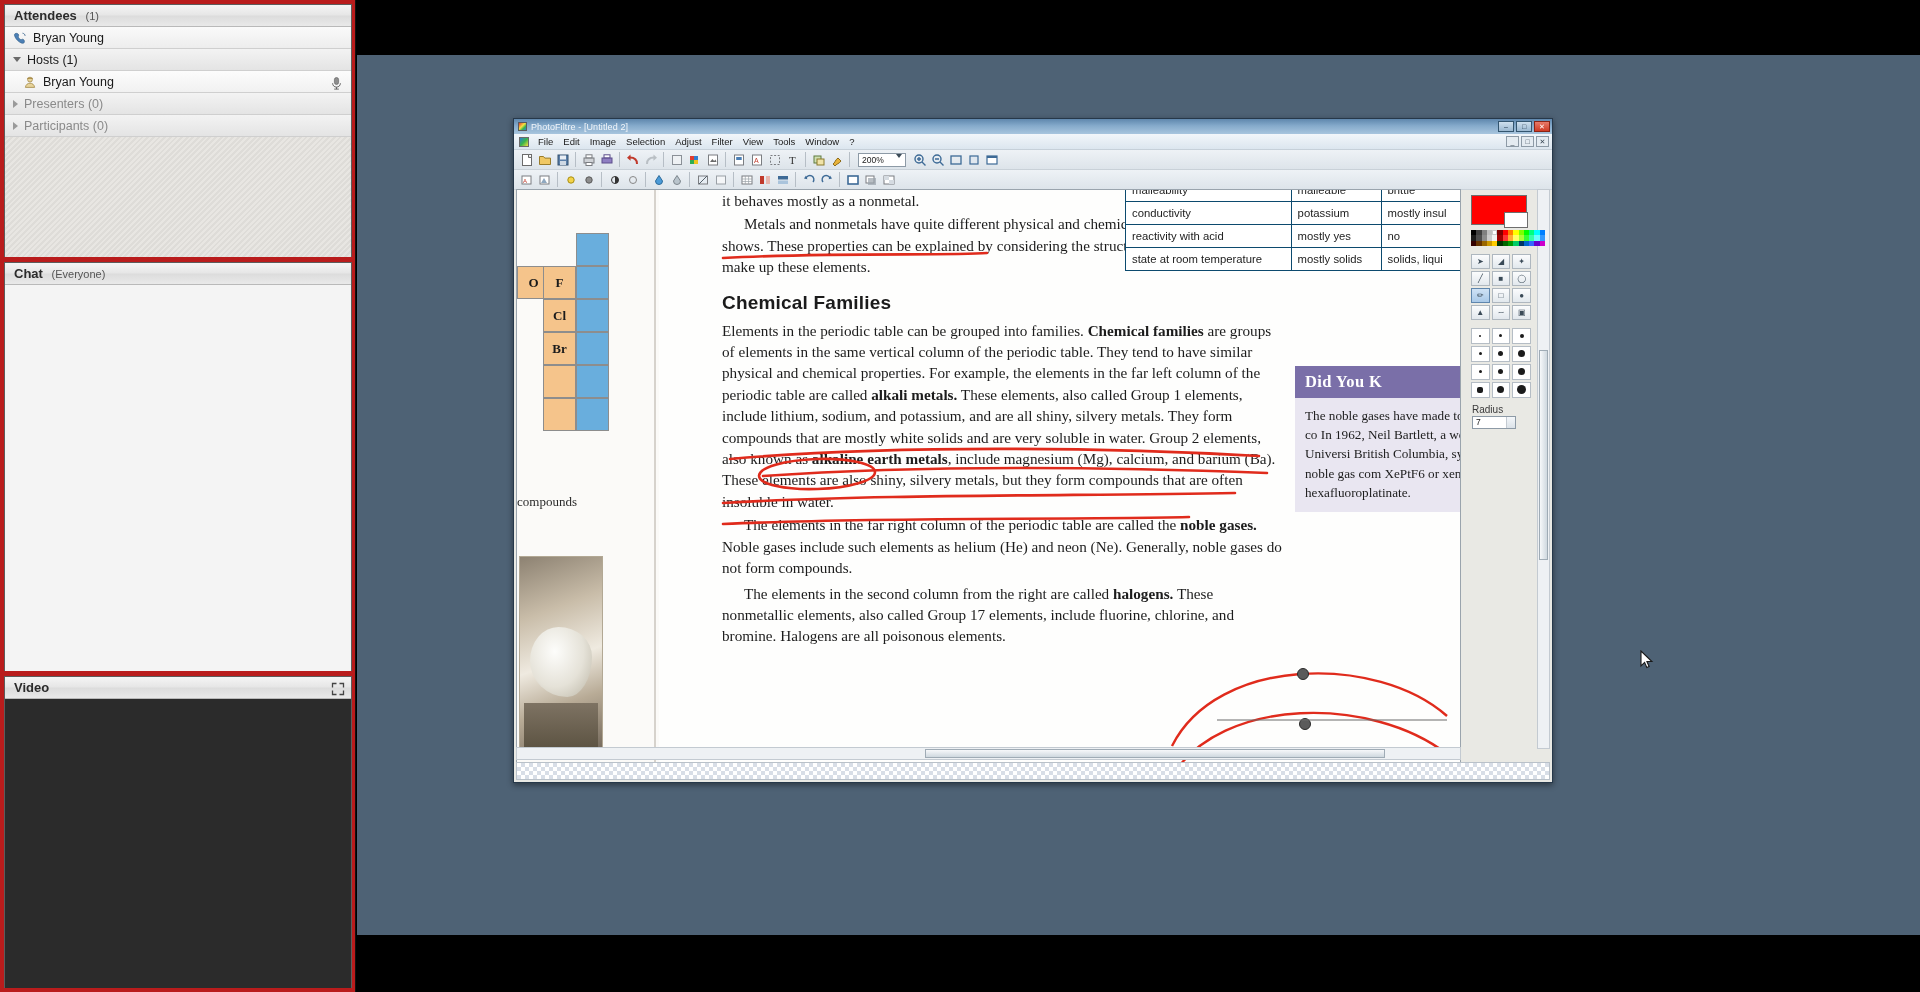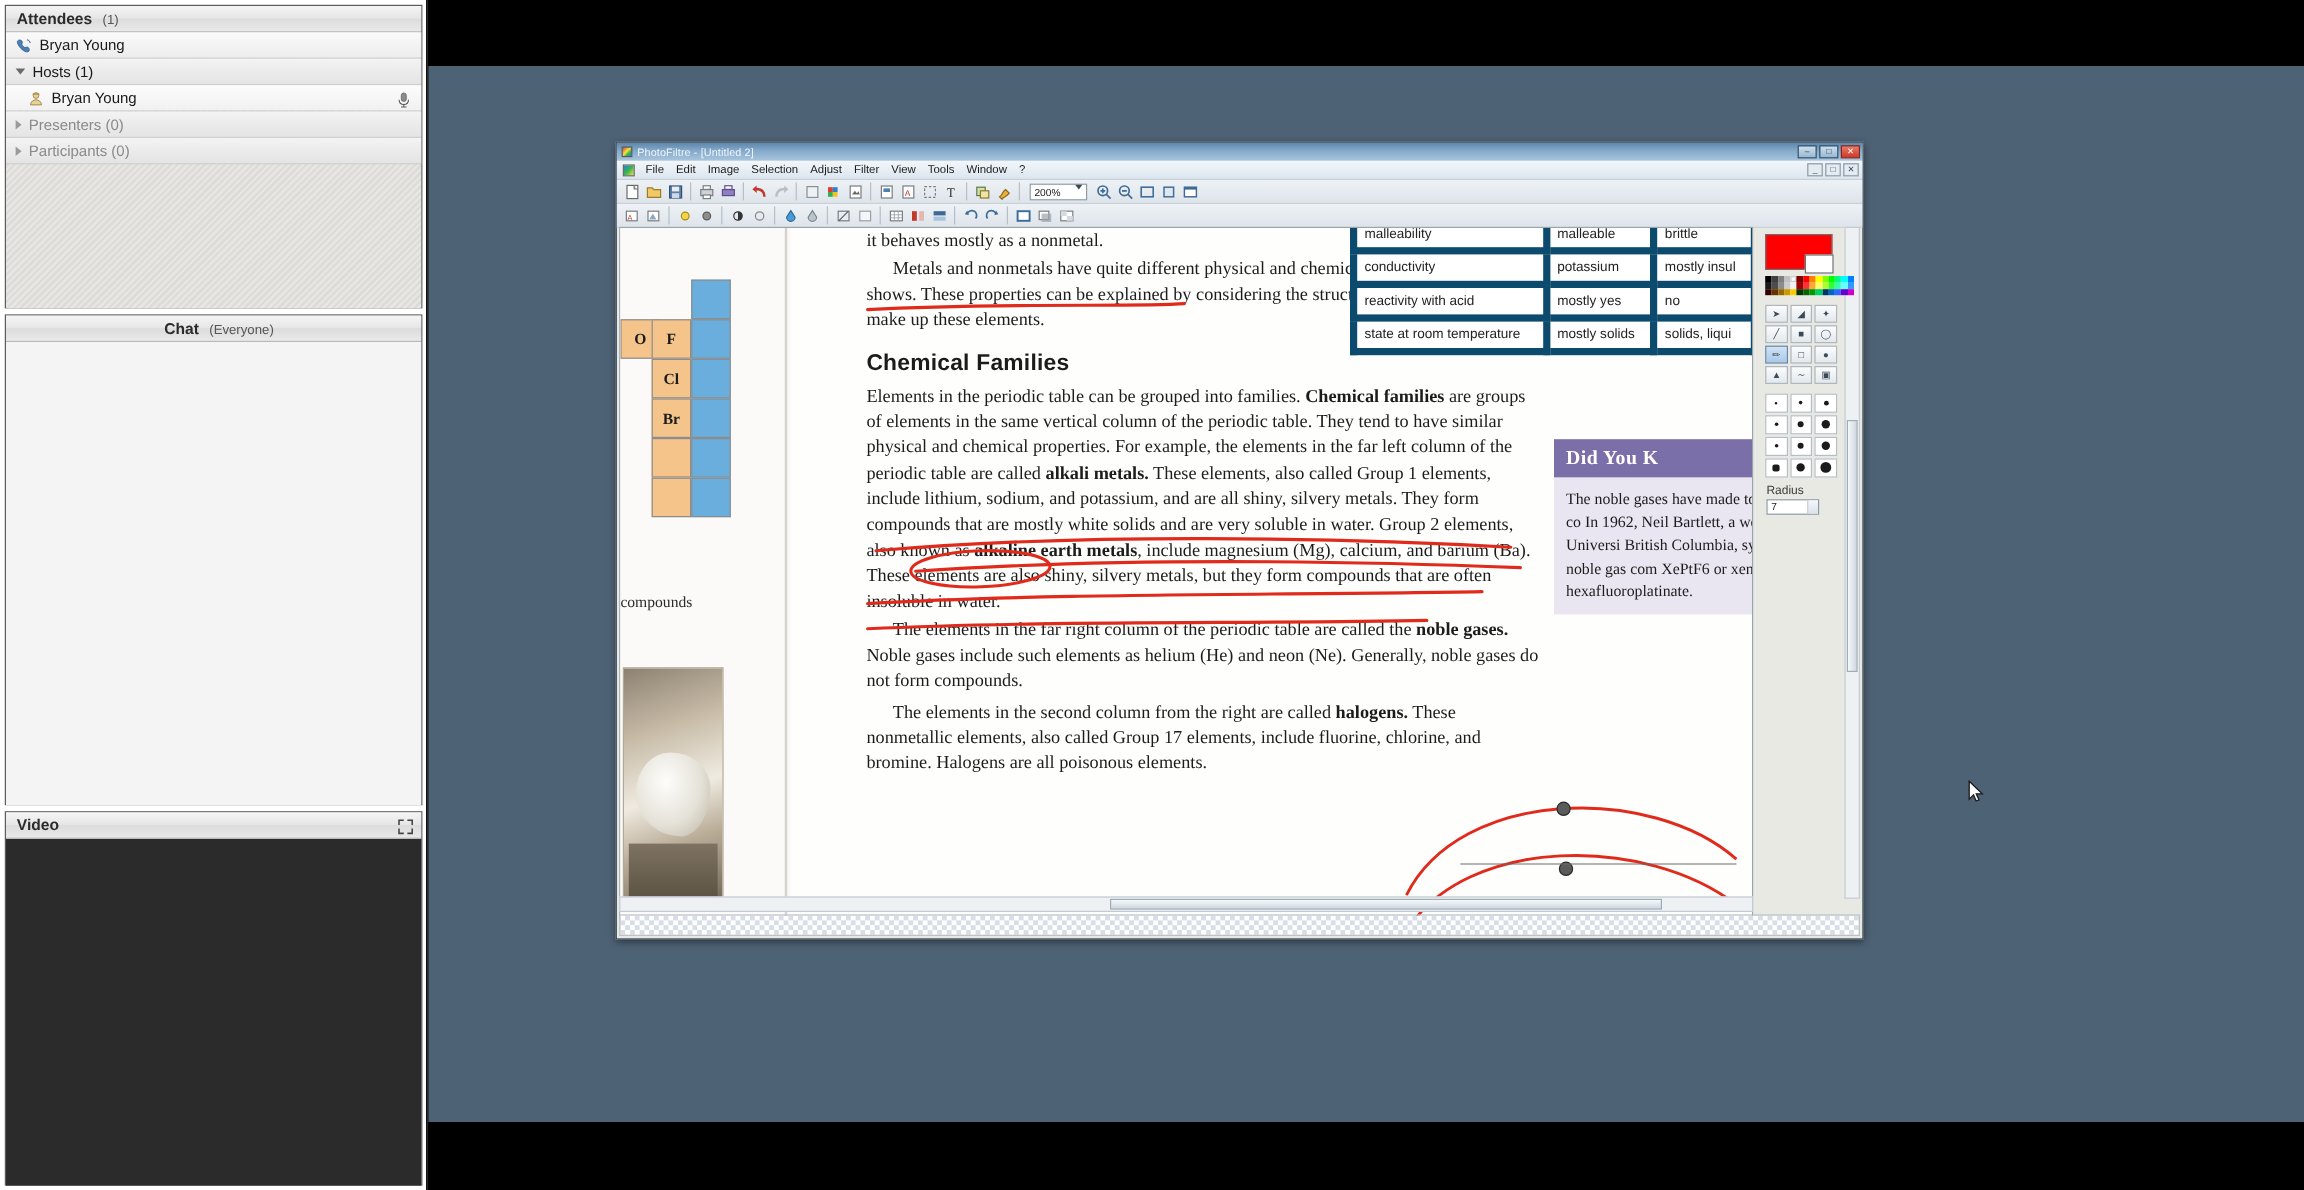--- a/index.html
+++ b/index.html
@@ -14,7 +14,7 @@
   
   #sidebar {
     position: absolute; left: 0; top: 0; width: 356px; height: 992px;
-    background: #ffffff;
+    background: #b91c1c;
     border-right: 1px solid #111;
     text-decoration: underline;
   }

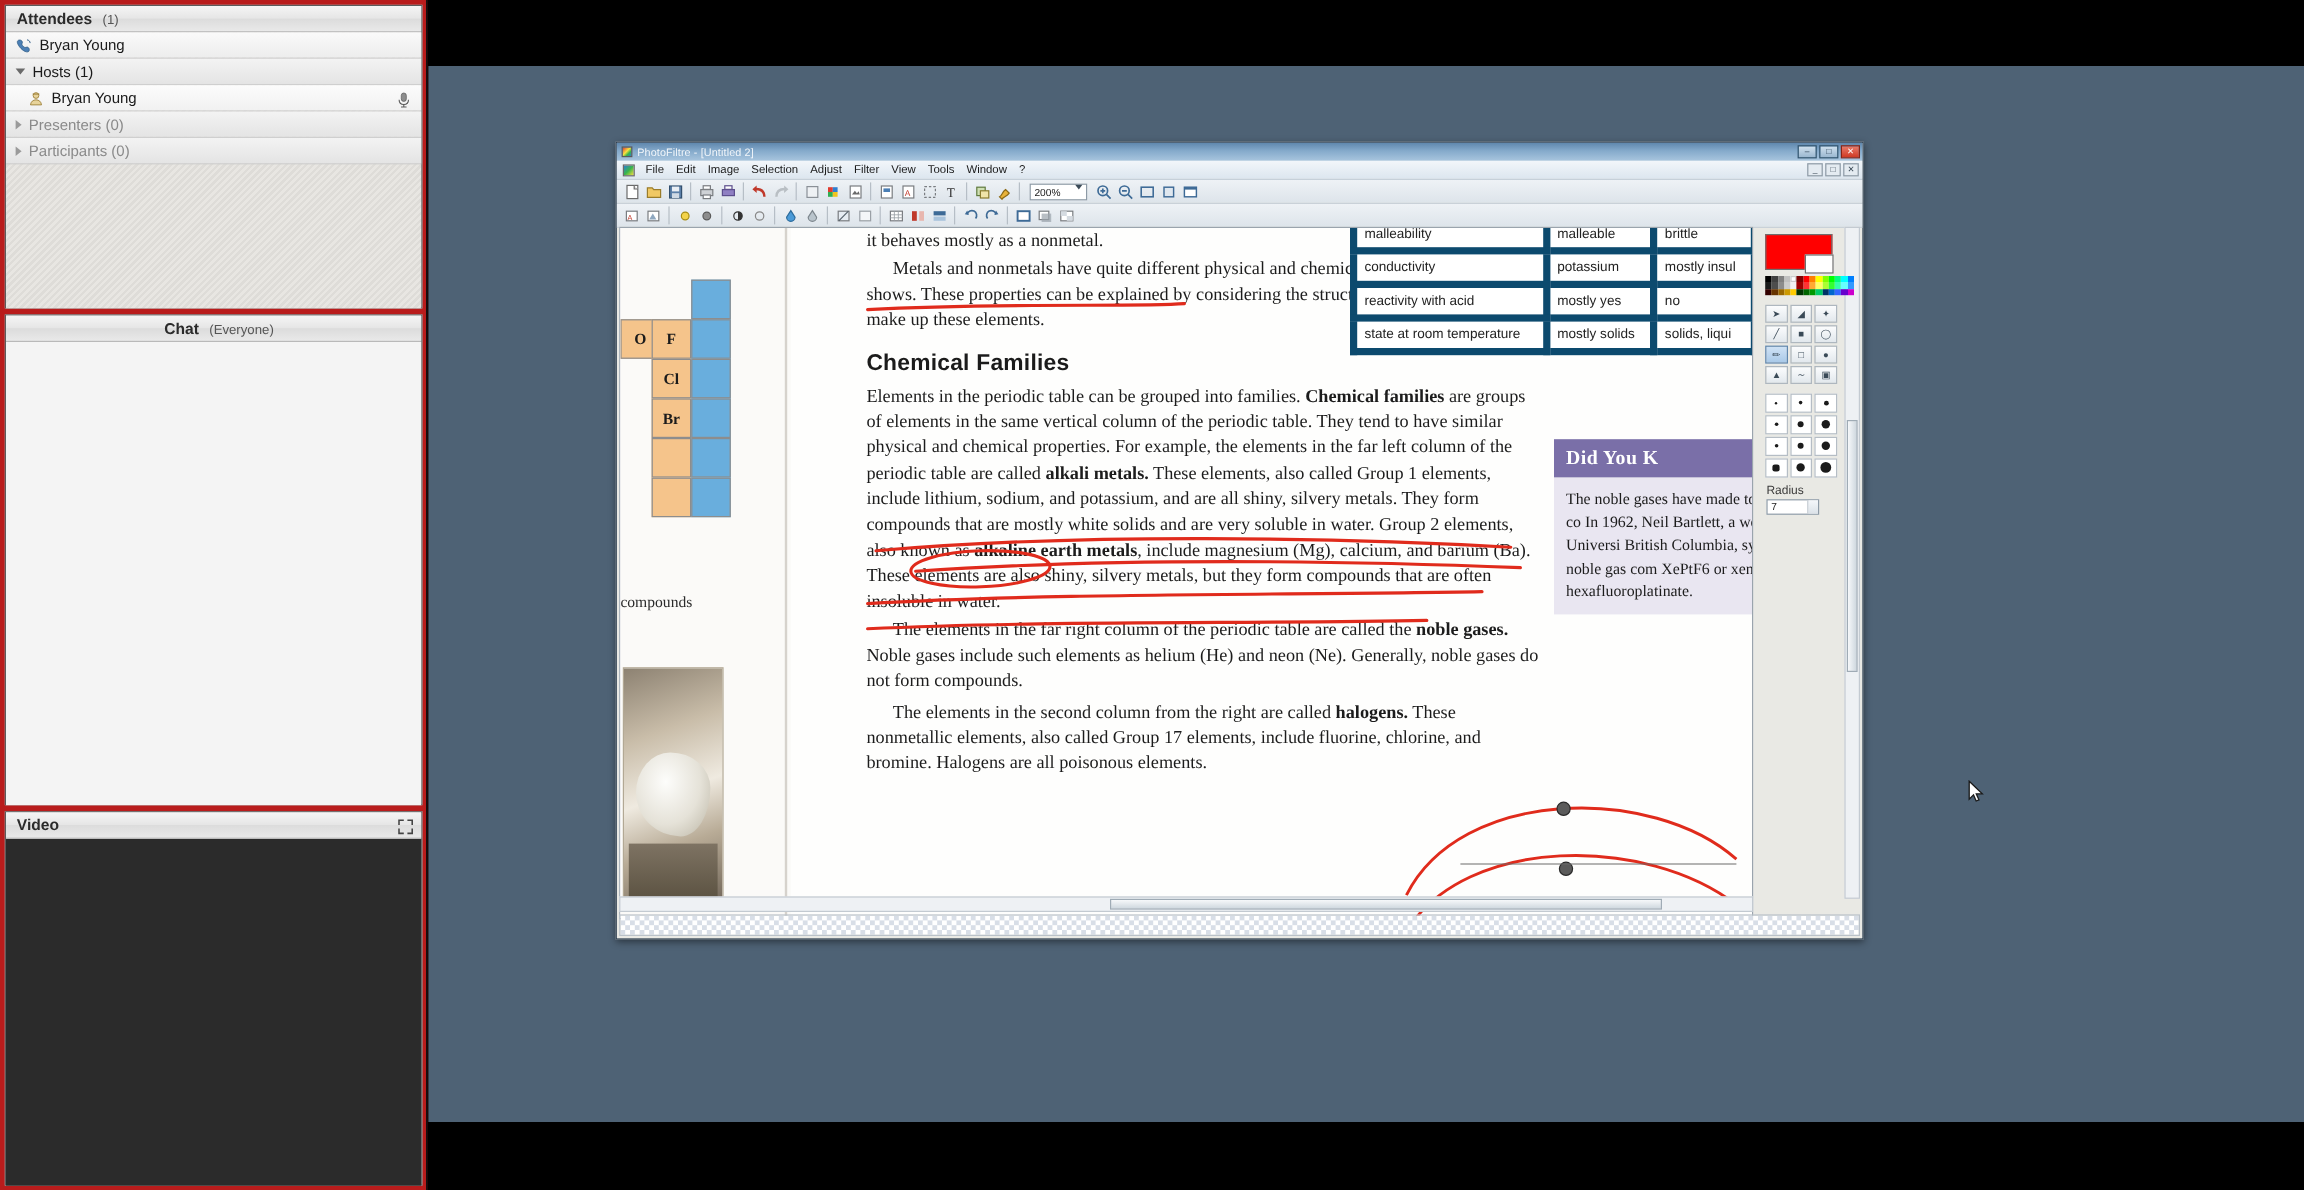--- a/index.html
+++ b/index.html
@@ -160,7 +160,7 @@
   .proptable { position:absolute; left:608px; top:2px; width:340px;
     font-family:"Liberation Sans", sans-serif; font-size:11.3px; color:#222;
     border-collapse:collapse; }
-  .proptable td { border:6px solid #0c4a6e; padding:5px 6px; vertical-align:middle;
+  .proptable td { border:1px solid #0c4a6e; padding:5px 6px; vertical-align:middle;
                   background:#fff; white-space:nowrap; }
 
   

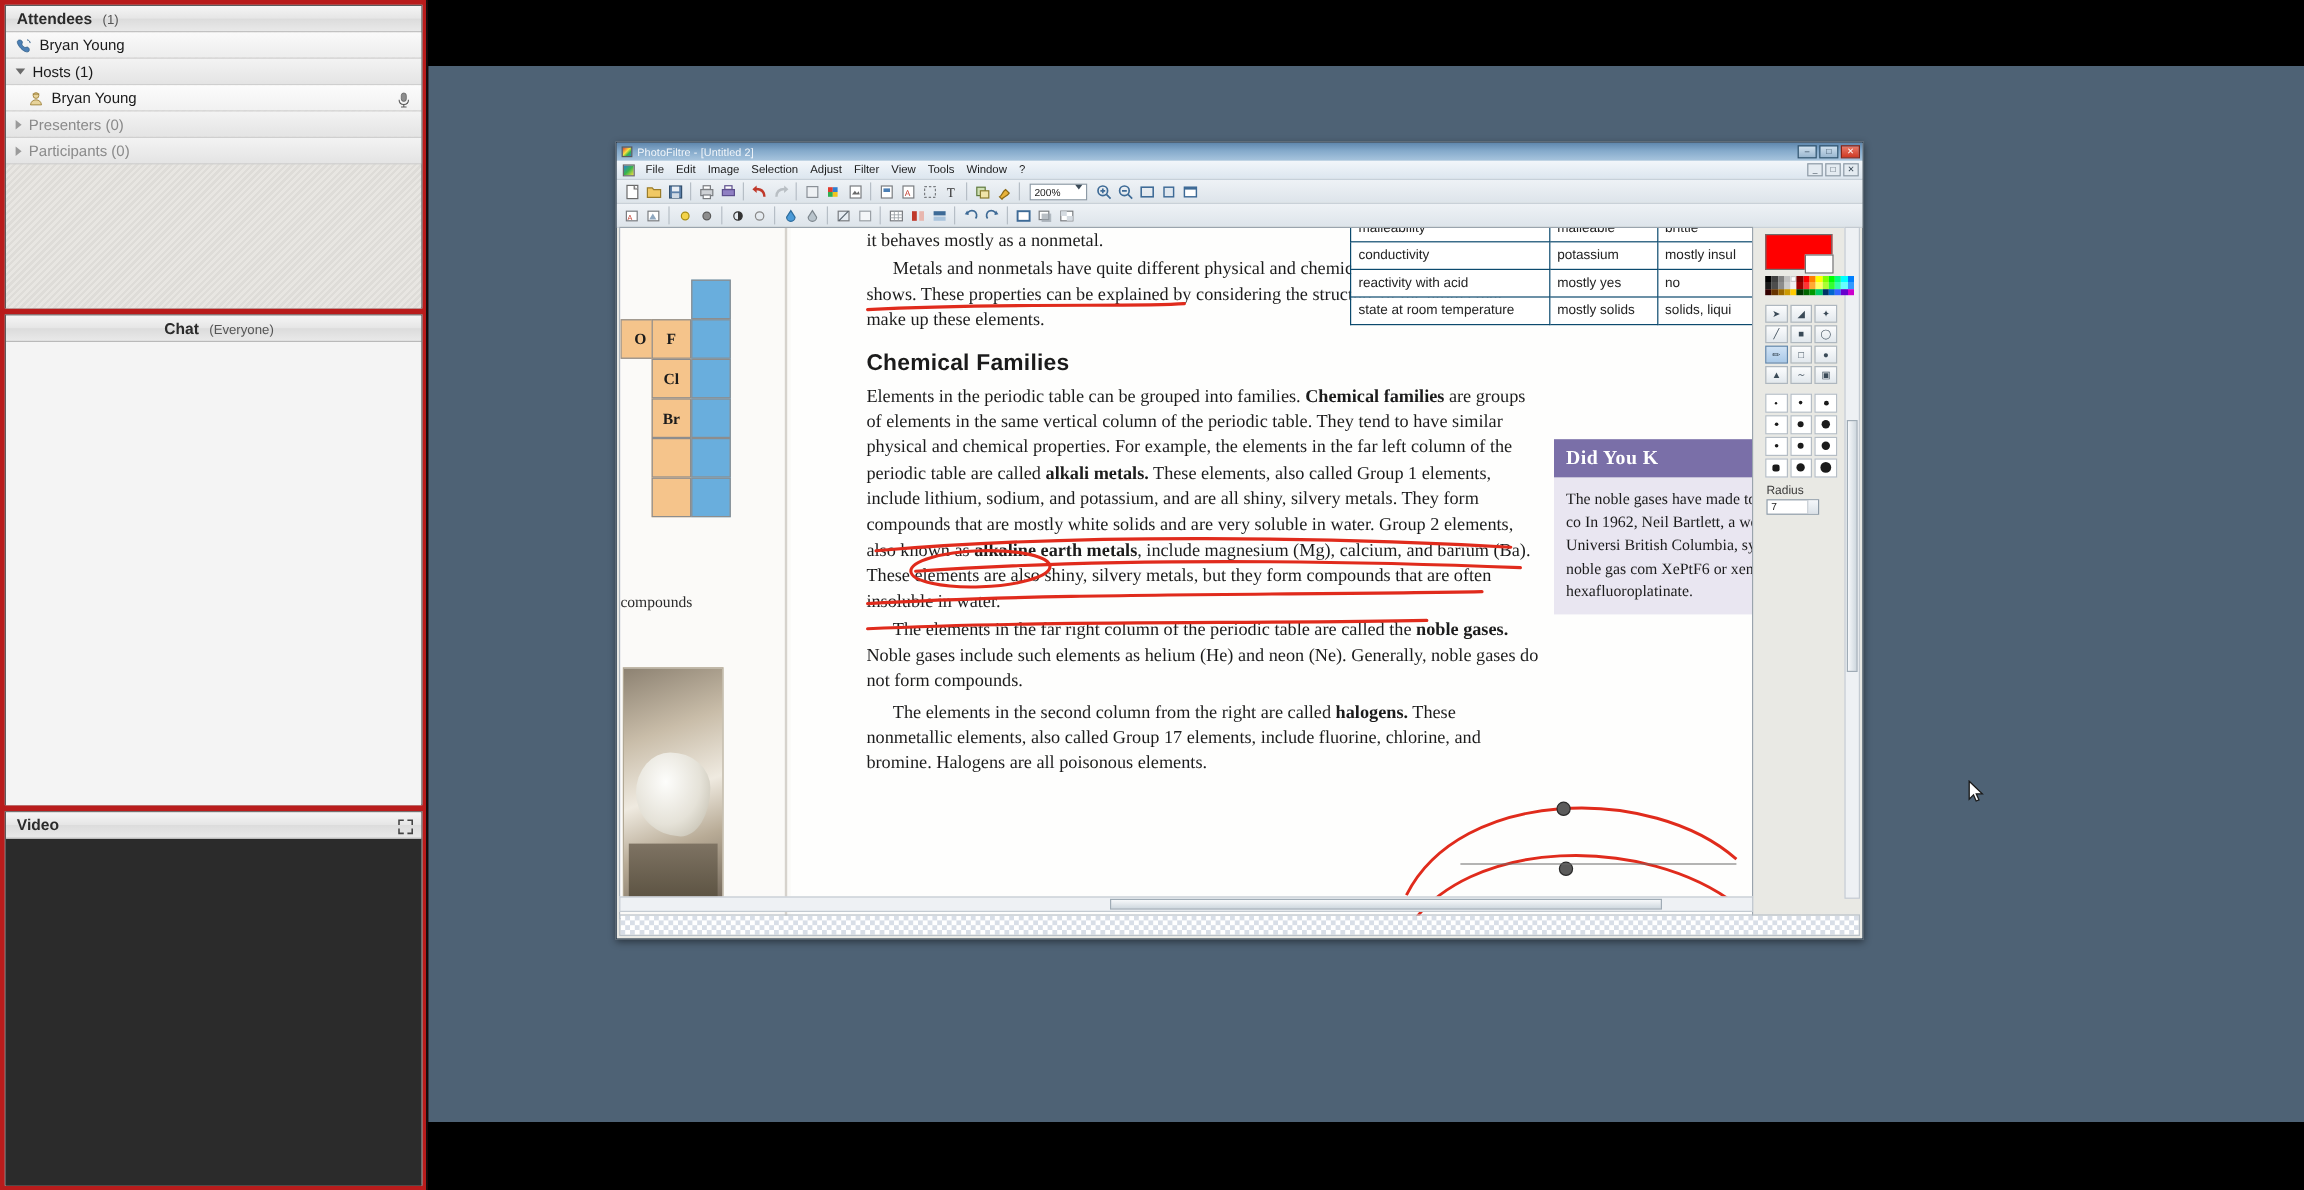--- a/index.html
+++ b/index.html
@@ -53,7 +53,7 @@
   .mic-ic { position:absolute; right:8px; top:4px; width:13px; height:14px; }
 
   
-  #chat { top: 262px; height: 409px; text-align: center; }
+  #chat { top: 262px; height: 409px; }
   #chat .panel-body { height: 386px; background:#f4f4f4; }
 
   

